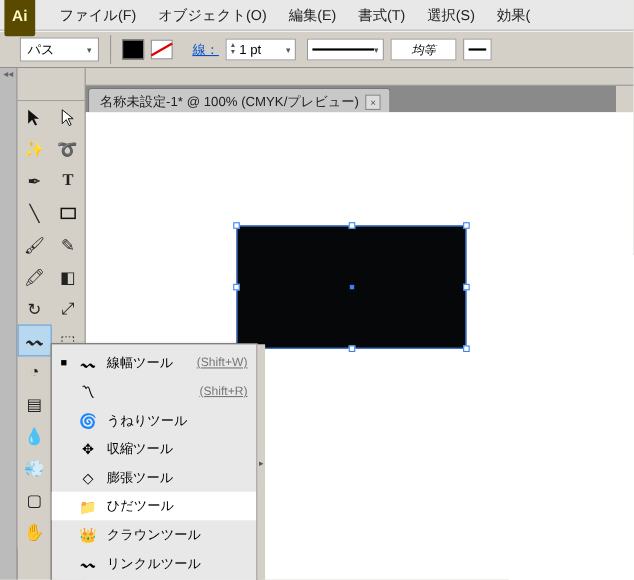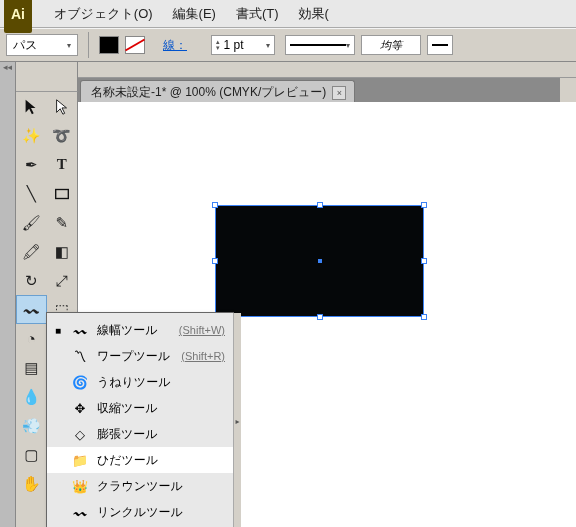--- a/index.html
+++ b/index.html
@@ -70,6 +70,7 @@
 
 <div class="menubar">
   <div class="app-logo">Ai</div>
+  <div class="menu-item">ファイル(F)</div>
   <div class="menu-item">オブジェクト(O)</div>
   <div class="menu-item">編集(E)</div>
   <div class="menu-item">書式(T)</div>

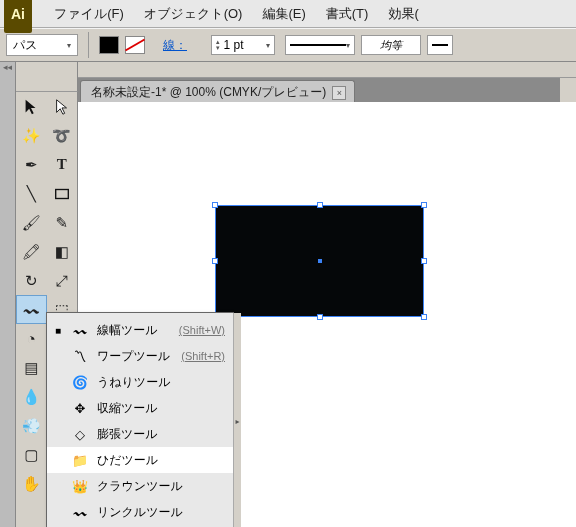--- a/index.html
+++ b/index.html
@@ -74,6 +74,7 @@
   <div class="menu-item">オブジェクト(O)</div>
   <div class="menu-item">編集(E)</div>
   <div class="menu-item">書式(T)</div>
+  <div class="menu-item">選択(S)</div>
   <div class="menu-item">効果(</div>
 </div>
 

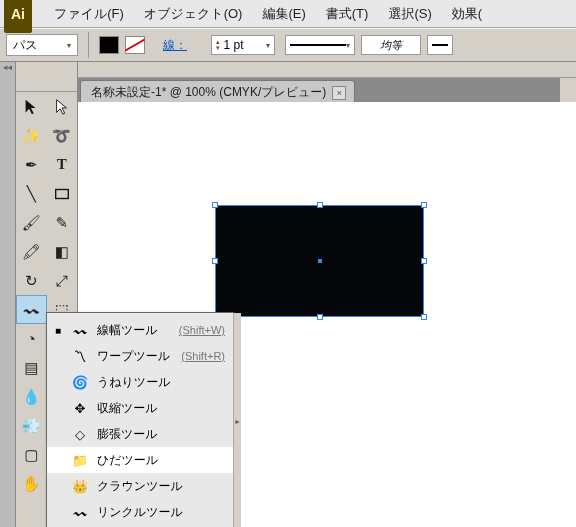--- a/index.html
+++ b/index.html
@@ -11,7 +11,7 @@
   .menu-item { padding: 2px 6px; color: #222; }
   
   
-  .options-bar { display: flex; align-items: center; height: 34px; background: #d4d0c8; border-top: 1px solid #f4f4f4; border-bottom: 1px solid #888; padding: 0 6px; gap: 6px; font-size: 12px; }
+  .options-bar { display: flex; align-items: center; height: 34px; background: #d4d0c8; border-top: 1px solid #f4f4f4; border-bottom: 1px solid #888; padding: 0 18px; gap: 6px; font-size: 12px; }
   .path-selector { background: #fff; border: 1px solid #999; height: 22px; width: 72px; display: flex; align-items: center; padding: 0 6px; }
   .dropdown-arrow { margin-left: auto; font-size: 8px; color: #555; }
   .swatch { width: 20px; height: 18px; border: 1px solid #888; }

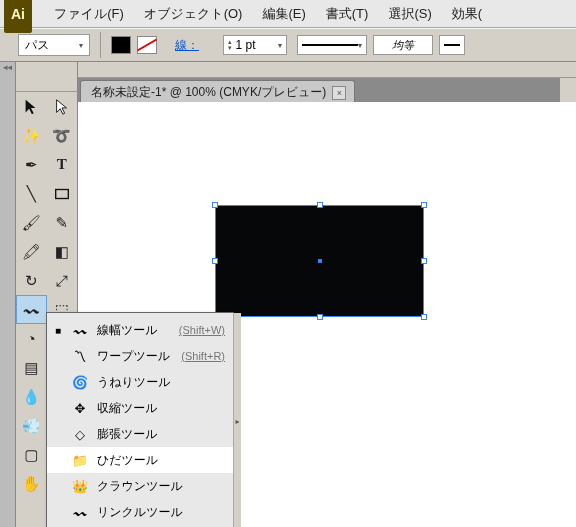--- a/index.html
+++ b/index.html
@@ -19,7 +19,7 @@
   .swatch.none { background: #fff; position: relative; }
   .swatch.none::after { content: ""; position: absolute; left: -2px; top: 7px; width: 22px; height: 2px; background: #d00; transform: rotate(-30deg); }
   .stroke-label { color: #0052cc; margin-left: 12px; text-decoration: underline; }
-  .pt-selector { background: #fff; border: 1px solid #999; height: 20px; width: 64px; display: flex; align-items: center; padding: 0 4px; margin-left: 18px;}
+  .pt-selector { background: #fff; border: 1px solid #999; height: 20px; width: 64px; display: flex; align-items: center; padding: 0 4px; margin-left: 0;}
   .stepper { font-size: 7px; color: #555; margin-right: 4px; display:flex; flex-direction:column; line-height:6px;}
   .profile-sel { background: #fff; border: 1px solid #999; height: 20px; width: 70px; display:flex; align-items:center; padding:0 4px; margin-left: 4px;}
   .profile-line { flex:1; height:2px; background:#000; }

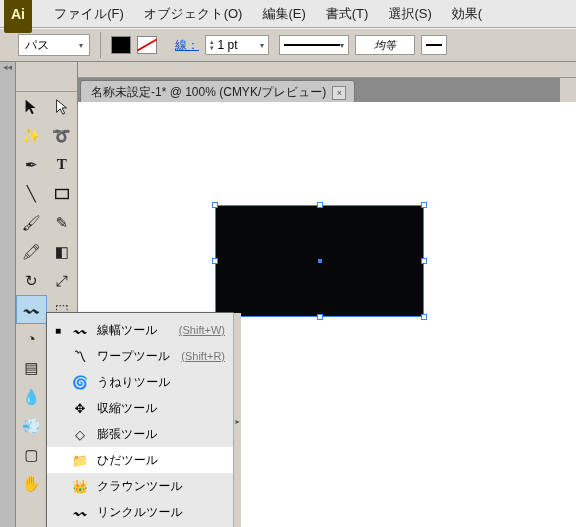--- a/index.html
+++ b/index.html
@@ -212,7 +212,6 @@
   <div class="flyout-item">
     <span class="mark"></span>
     <span class="ficon">〽</span>
-    <span>ワープツール</span>
     <span class="shortcut">(Shift+R)</span>
   </div>
   <div class="flyout-item">

